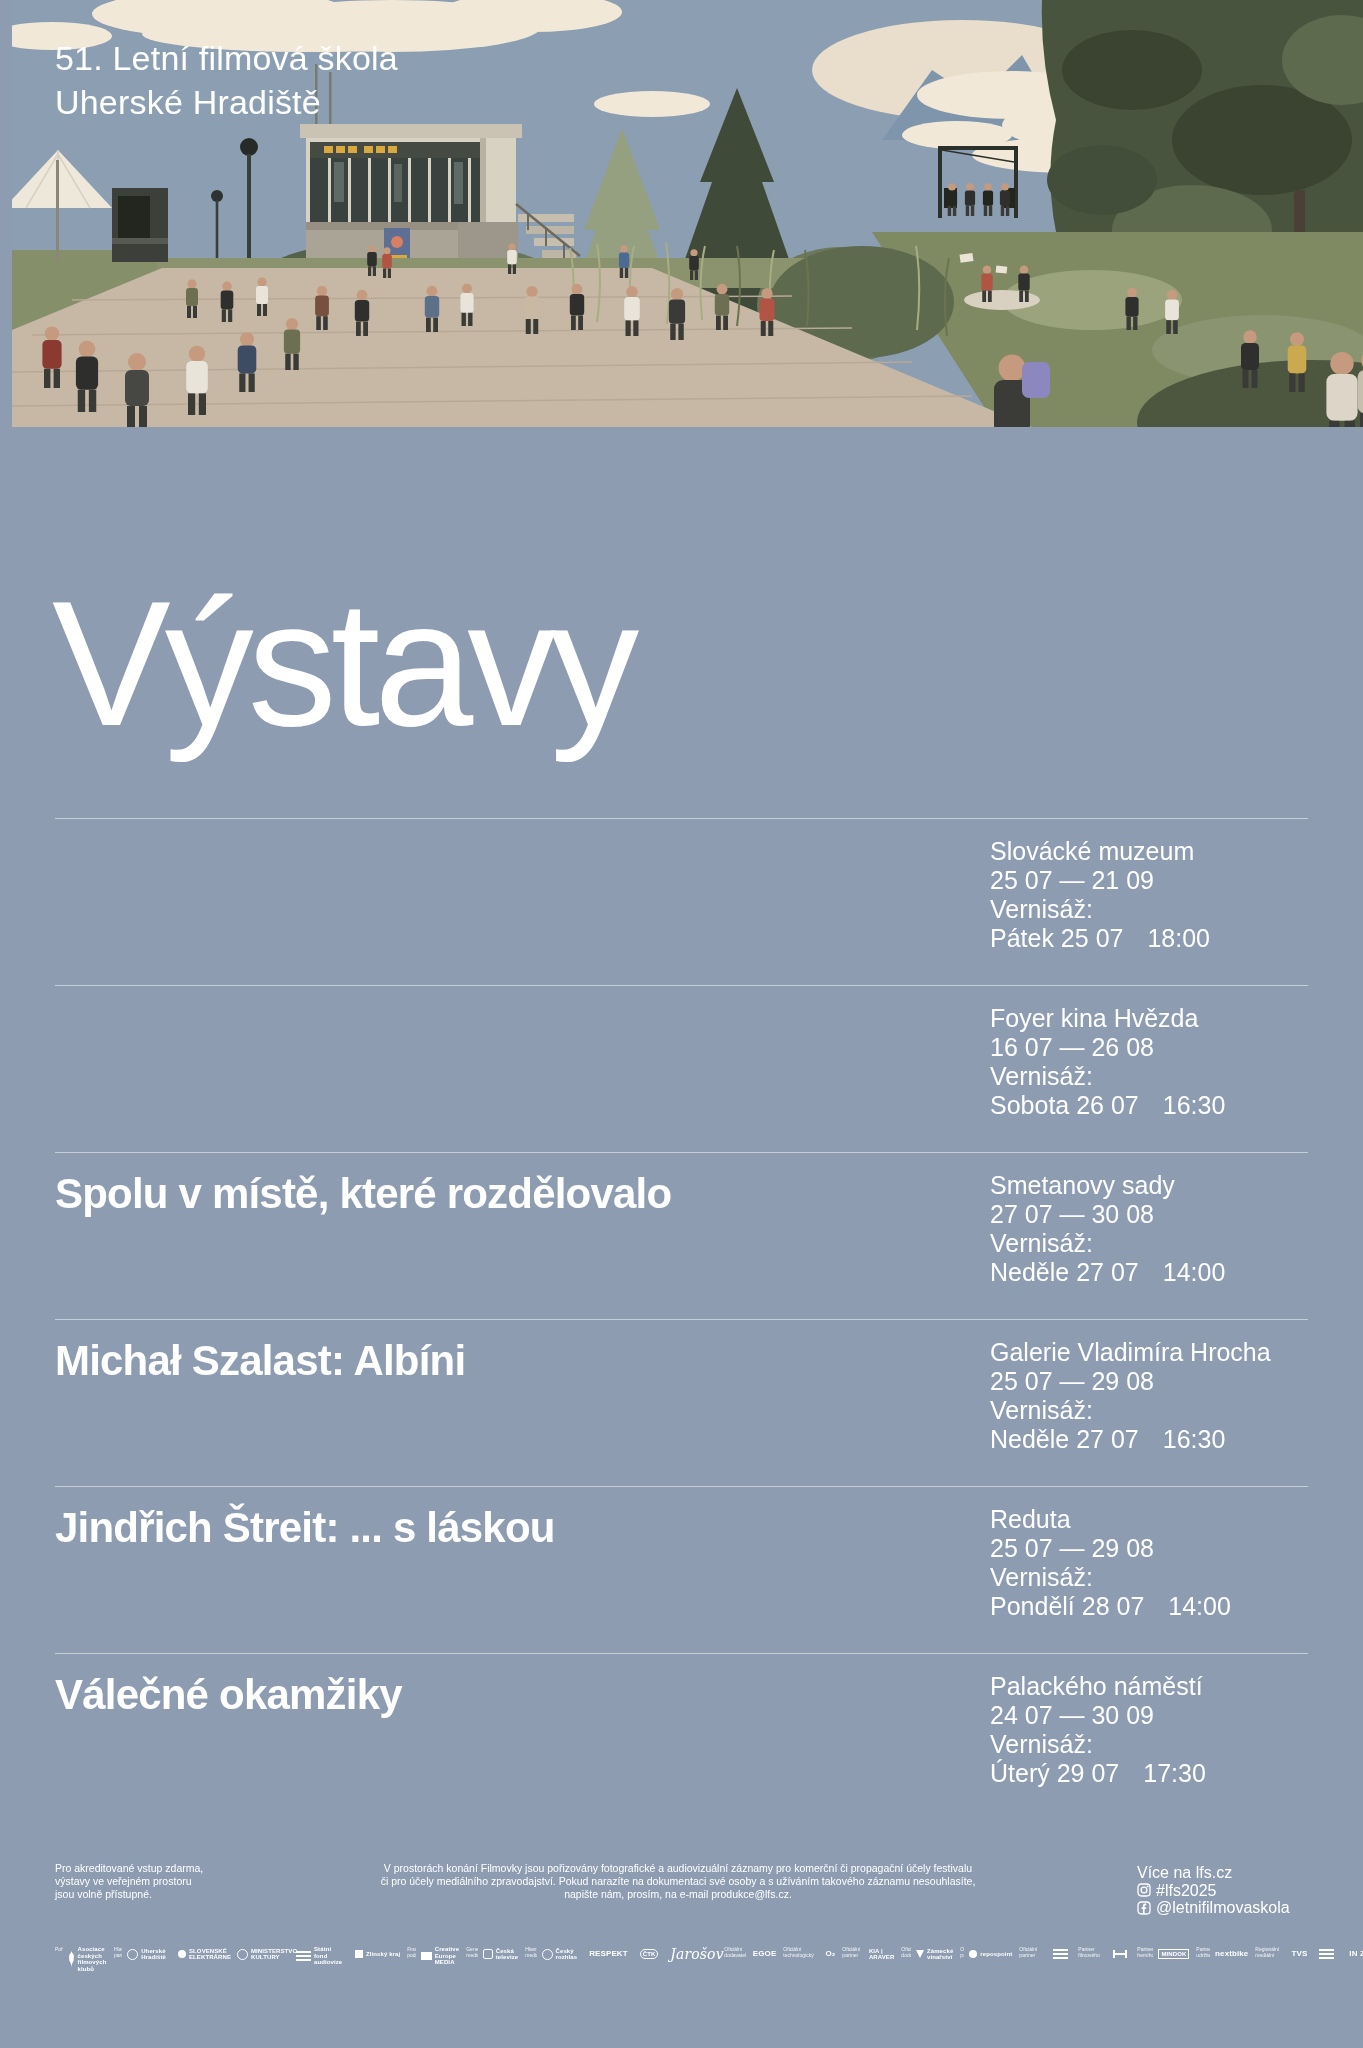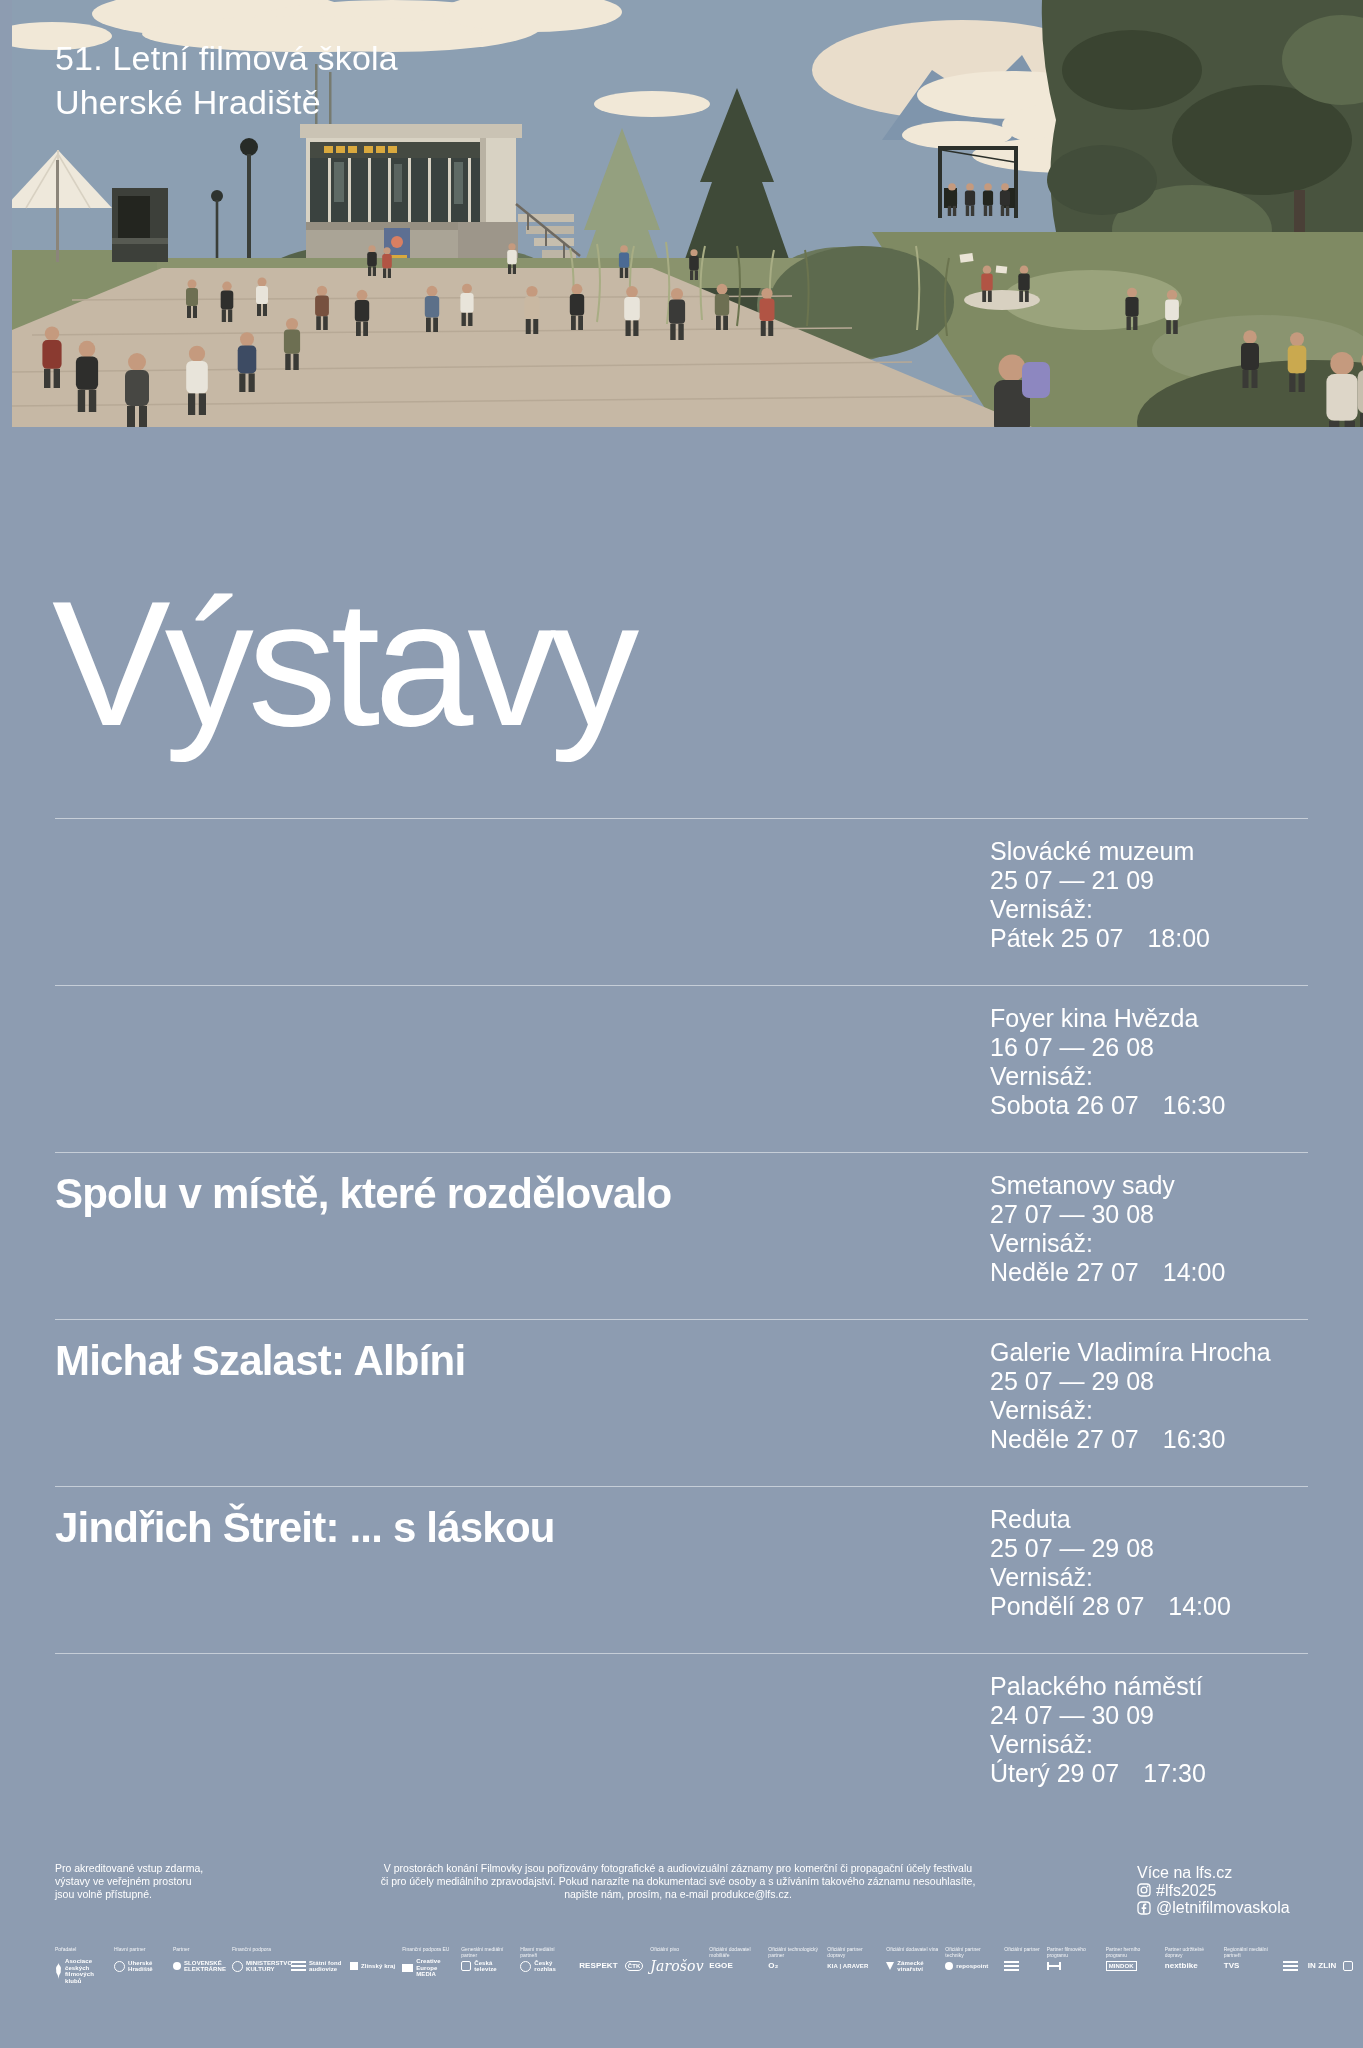--- a/index.html
+++ b/index.html
@@ -351,6 +351,10 @@
   </article>
 
   <article class="row">
+    <h2 class="extitle">
+      <span>Válečné okamžiky</span>
+      <span></span>
+    </h2>
     <div class="exinfo">
       <div>Palackého náměstí</div>
       <div>24 07 — 30 09</div>

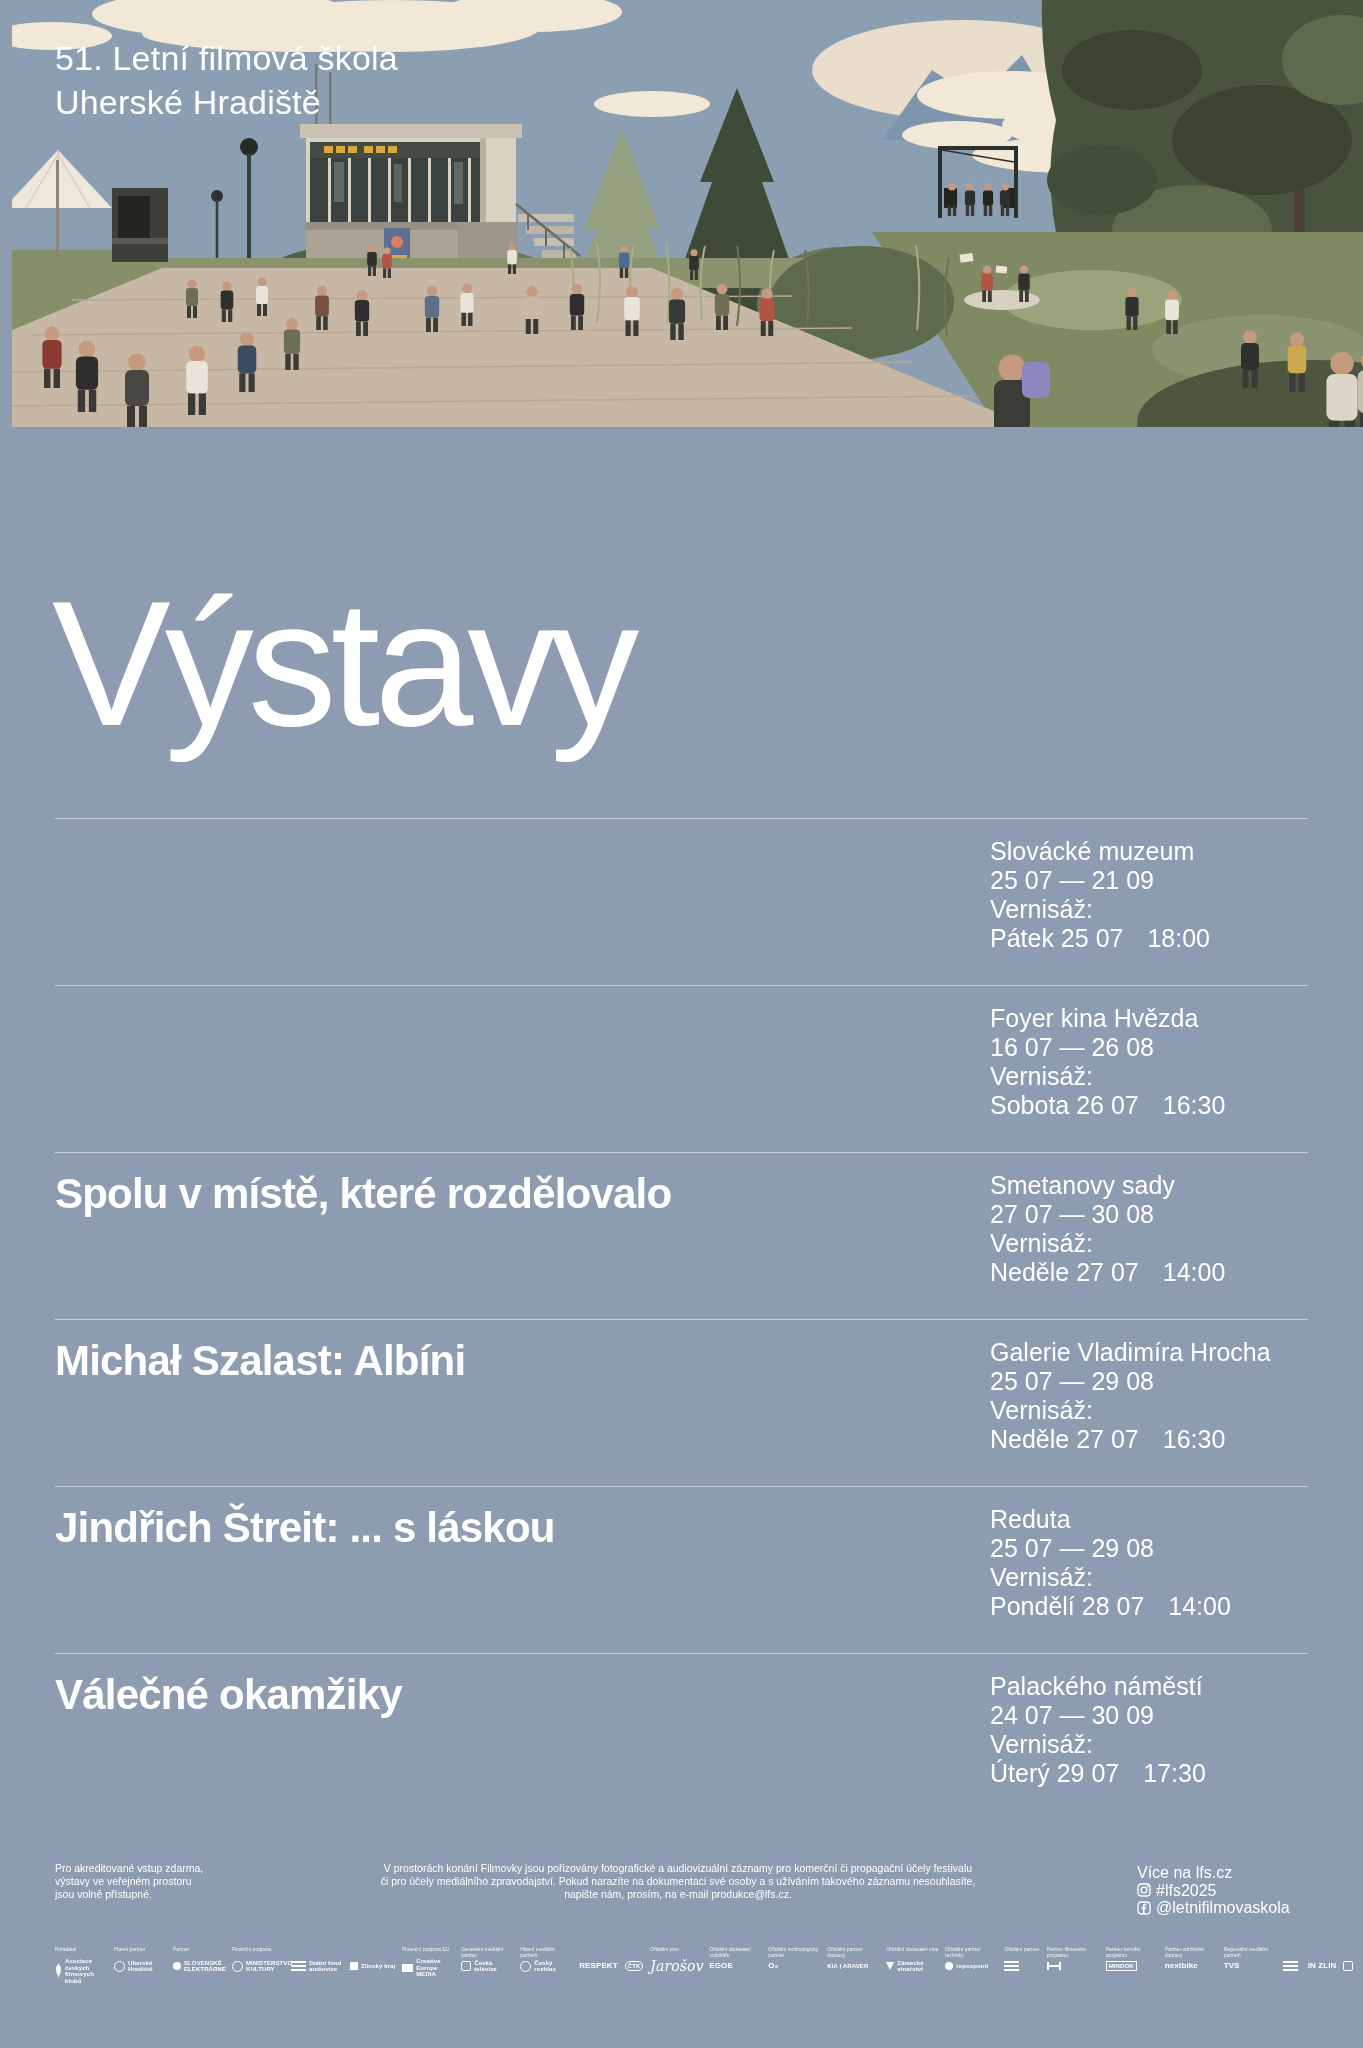--- a/index.html
+++ b/index.html
@@ -54,7 +54,7 @@
     position:absolute;top:1946px;left:55px;width:1268px;
     display:flex;gap:7px;align-items:flex-start;flex-wrap:nowrap;
   }
-  .pc{flex:none;display:flex;flex-direction:column;max-width:52px;}
+  .pc{flex:none;display:flex;flex-direction:row;gap:5px;max-width:52px;}
   .pl{font-size:5px;line-height:6px;height:12px;opacity:.9;overflow:hidden;}
   .pg{display:flex;align-items:center;gap:3px;min-height:16px;}
   .nm{font-size:6px;line-height:6.5px;font-weight:700;letter-spacing:.1px;}

